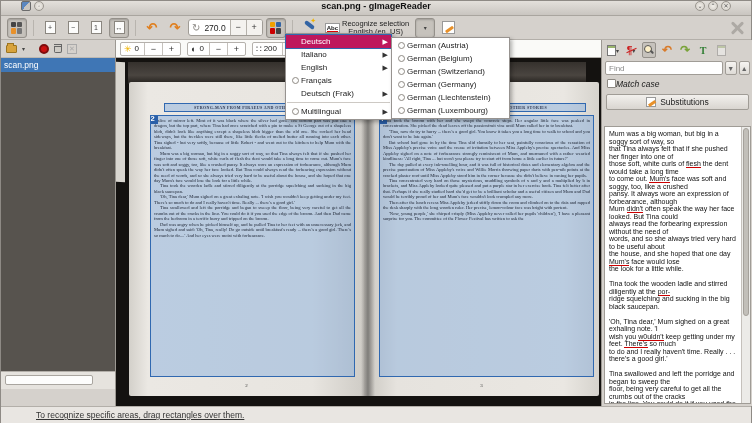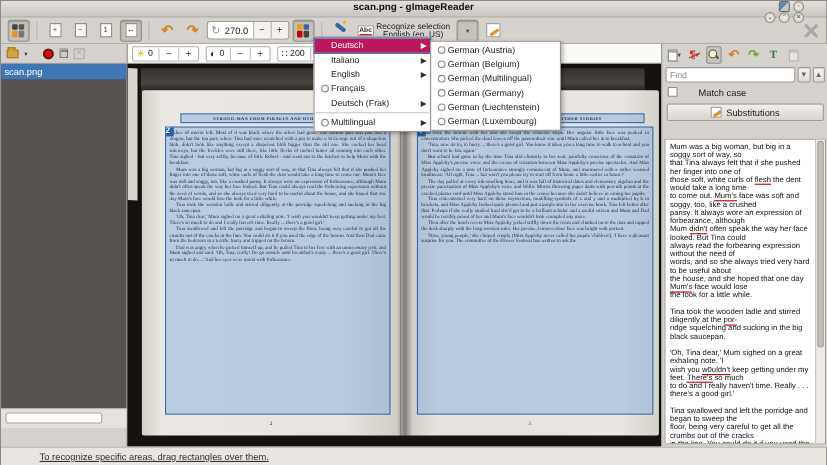--- a/index.html
+++ b/index.html
@@ -10,7 +10,7 @@
   
   .titlebar { position:absolute; left:0; top:0; width:100%; height:15px;
     background:linear-gradient(#e3e0db,#c9c5c0); border-bottom:1px solid #a9a59f;
-    display:flex; align-items:flex-end; padding:0 20px;flex-direction:column; }
+    display:flex; align-items:flex-start; padding:0 20px; }
   .titlebar .title { position:absolute; left:0; right:0; text-align:center; font-weight:bold; font-size:9px; color:#111; }
   .tb-left, .tb-right { display:flex; gap:3px; align-items:center; z-index:2; }
   .tb-right { margin-left:auto; }

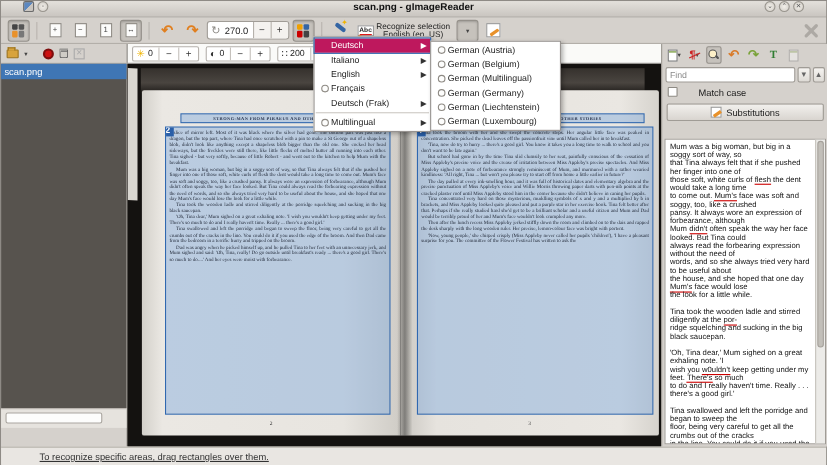--- a/index.html
+++ b/index.html
@@ -412,7 +412,7 @@
         <span class="gut">
           <span class="radio"></span>
         </span>
-        <span class="mlabel">German (Multilingual)</span>
+        <span class="mlabel">German (Switzerland)</span>
       </div>
       <div class="menuitem">
         <span class="gut">

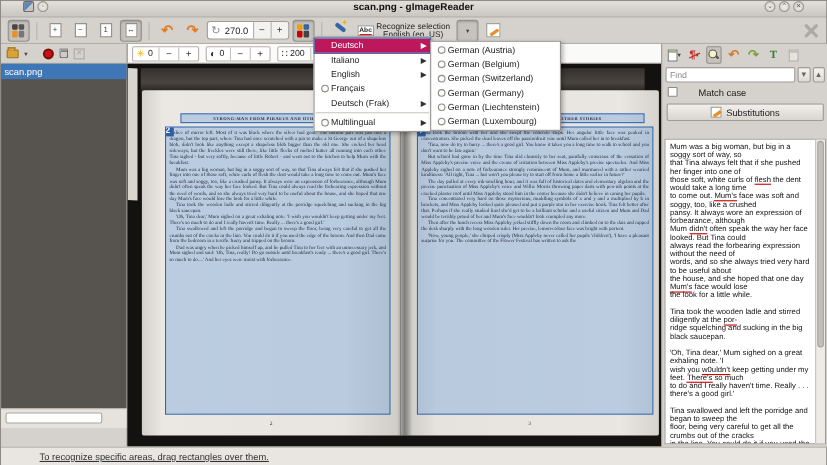--- a/index.html
+++ b/index.html
@@ -115,7 +115,7 @@
   .ifield::placeholder { color:#8b8b8b; }
   .sqbtn { width:15px; height:14px; background:linear-gradient(#f6f4f1,#dedbd6); border:1px solid #a09c96; border-radius:2px;
     display:flex; align-items:center; justify-content:center; font-size:7px; color:#666; }
-  .checkrow { display:flex; align-items:flex-start; gap:19px; padding:3px 5px; }
+  .checkrow { display:flex; align-items:flex-start; gap:0; padding:3px 5px;font-style:italic; }
   .cbox { width:9px; height:9px; background:#fff; border:1px solid #8e8a84; border-radius:1px; }
   .subst { margin:2px 4px; height:16px; background:linear-gradient(#f2f0ed,#d9d5d0); border:1px solid #a09c96; border-radius:2px;
     display:flex; align-items:center; justify-content:center; gap:4px; font-size:8.5px; color:#222; }

